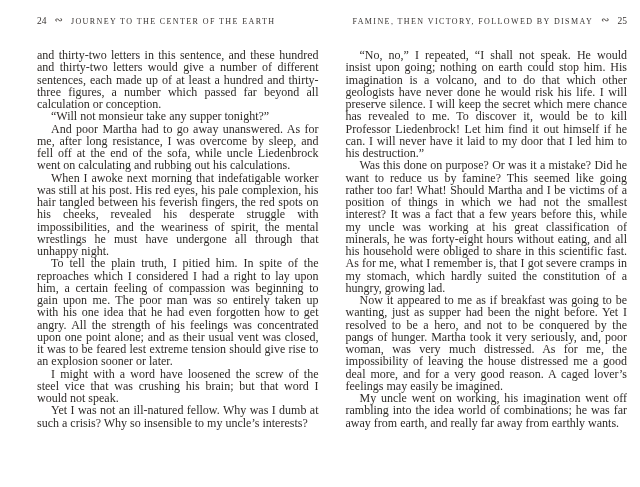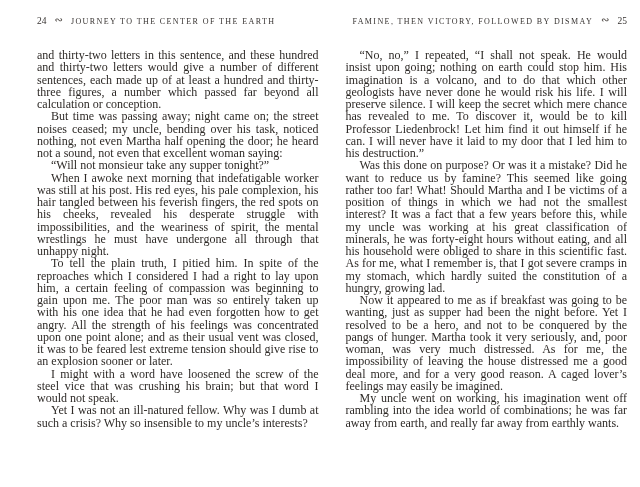--- a/index.html
+++ b/index.html
@@ -76,7 +76,6 @@
     </div>
     <div class="body-text">
       <p class="no-indent">and thirty-two letters in this sentence, and these hundred and thirty-two letters would give a number of different sentences, each made up of at least a hundred and thirty-three figures, a number which passed far beyond all calculation or conception.</p>
-      <p>But time was passing away; night came on; the street noises ceased; my uncle, bending over his task, noticed nothing, not even Martha half opening the door; he heard not a sound, not even that excellent woman saying:</p>
       <p>“Will not monsieur take any supper tonight?”</p>
       <p>When I awoke next morning that indefatigable worker was still at his post. His red eyes, his pale complexion, his hair tangled between his feverish fingers, the red spots on his cheeks, revealed his desperate struggle with impossibilities, and the weariness of spirit, the mental wrestlings he must have undergone all through that unhappy night.</p>
       <p>To tell the plain truth, I pitied him. In spite of the reproaches which I considered I had a right to lay upon him, a certain feeling of compassion was beginning to gain upon me. The poor man was so entirely taken up with his one idea that he had even forgotten how to get angry. All the strength of his feelings was concentrated upon one point alone; and as their usual vent was closed, it was to be feared lest extreme tension should give rise to an explosion sooner or later.</p>

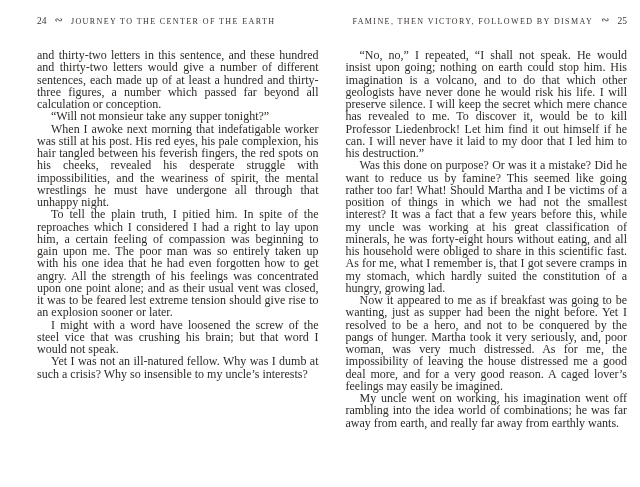--- a/index.html
+++ b/index.html
@@ -77,6 +77,7 @@
     <div class="body-text">
       <p class="no-indent">and thirty-two letters in this sentence, and these hundred and thirty-two letters would give a number of different sentences, each made up of at least a hundred and thirty-three figures, a number which passed far beyond all calculation or conception.</p>
       <p>“Will not monsieur take any supper tonight?”</p>
+      <p>And poor Martha had to go away unanswered. As for me, after long resistance, I was overcome by sleep, and fell off at the end of the sofa, while uncle Liedenbrock went on calculating and rubbing out his calculations.</p>
       <p>When I awoke next morning that indefatigable worker was still at his post. His red eyes, his pale complexion, his hair tangled between his feverish fingers, the red spots on his cheeks, revealed his desperate struggle with impossibilities, and the weariness of spirit, the mental wrestlings he must have undergone all through that unhappy night.</p>
       <p>To tell the plain truth, I pitied him. In spite of the reproaches which I considered I had a right to lay upon him, a certain feeling of compassion was beginning to gain upon me. The poor man was so entirely taken up with his one idea that he had even forgotten how to get angry. All the strength of his feelings was concentrated upon one point alone; and as their usual vent was closed, it was to be feared lest extreme tension should give rise to an explosion sooner or later.</p>
       <p>I might with a word have loosened the screw of the steel vice that was crushing his brain; but that word I would not speak.</p>

